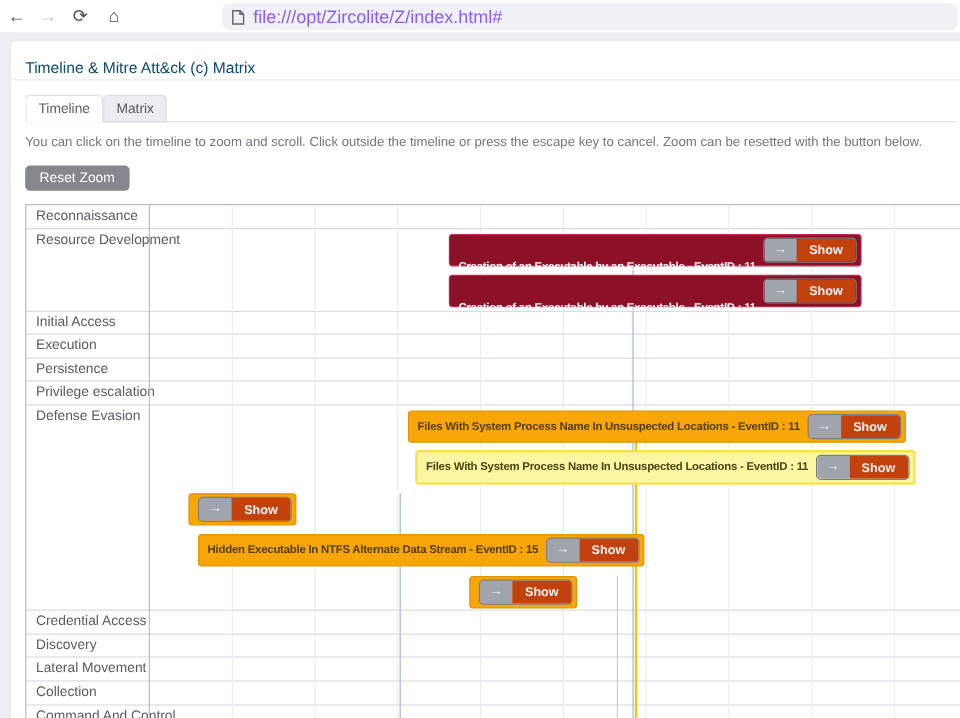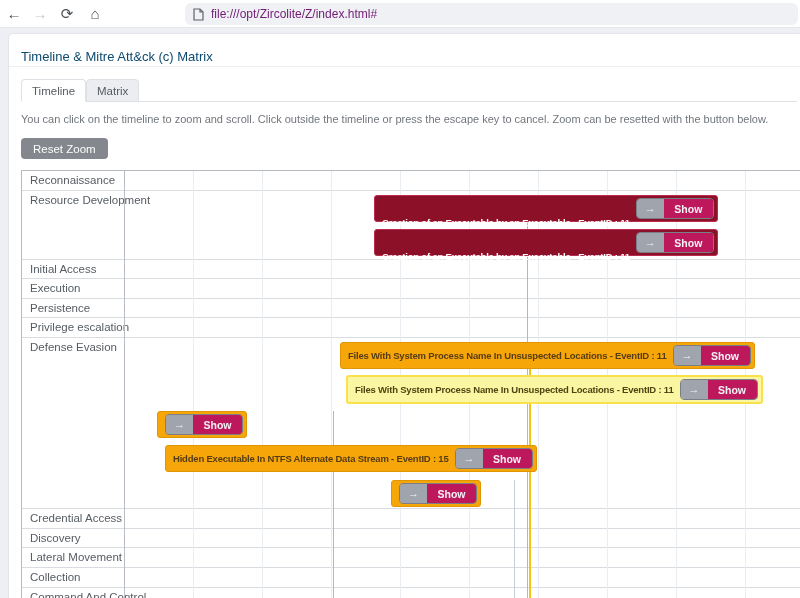--- a/index.html
+++ b/index.html
@@ -16,7 +16,7 @@
     background:#f0f1f4; border-radius:6px; display:flex; align-items:center;
     padding:0 8px; }
   .addr svg { flex:0 0 auto; margin-right:7px; }
-  .addr .url { font-size:12px; color:#701a75; white-space:nowrap; }
+  .addr .url { font-size:15px; color:#8b5cf6; white-space:nowrap; }
 
   
   .card { position:absolute; left:8px; top:33px; width:802px; height:575px;

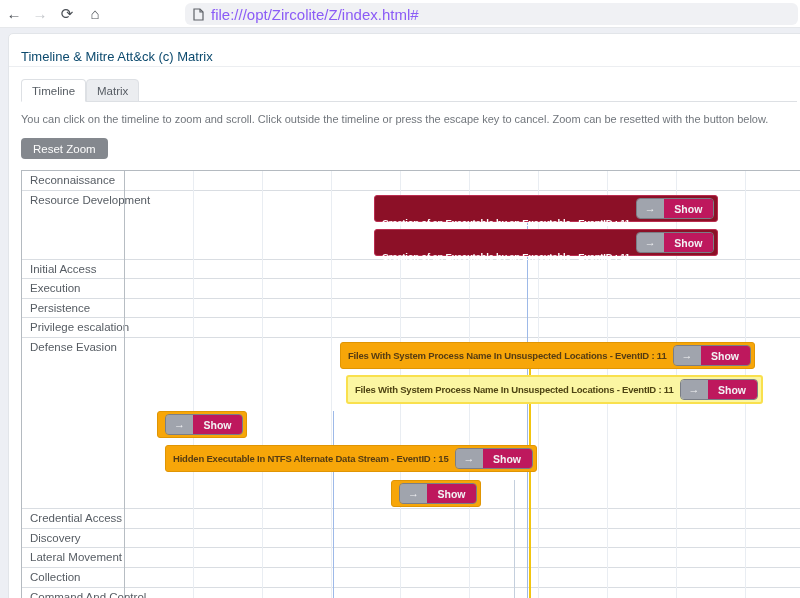--- a/index.html
+++ b/index.html
@@ -73,7 +73,7 @@
     border-radius:4px; overflow:hidden; flex:0 0 auto; }
   .btn-arrow { width:27px; background:#a0a4ad; color:#f2f3f5; border:none;
     font-size:11px; line-height:19px; cursor:pointer; font-family:inherit; }
-  .btn-show { width:49px; background:#be185d; color:#f2f3f5; border:none;
+  .btn-show { width:49px; background:#c2410c; color:#f2f3f5; border:none;
     font-size:10.5px; font-weight:bold; cursor:pointer; font-family:inherit; }
 </style>
 </head>

